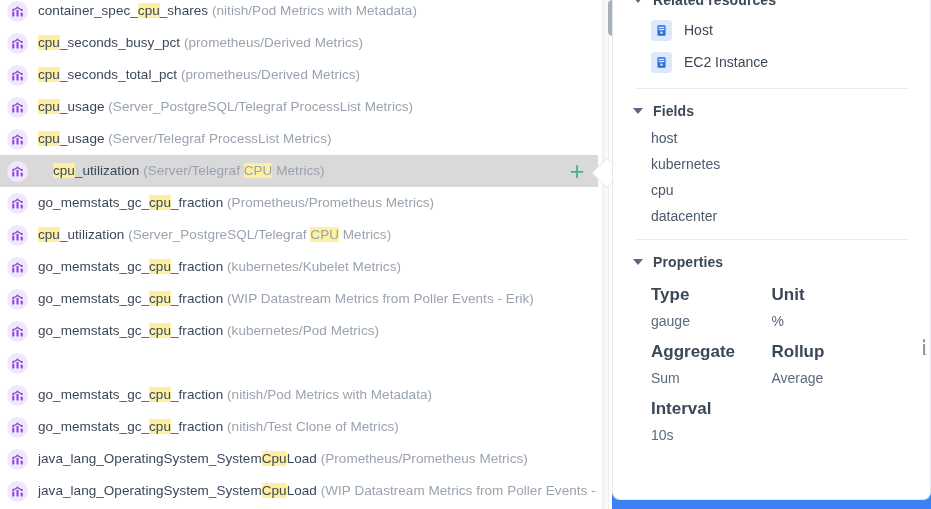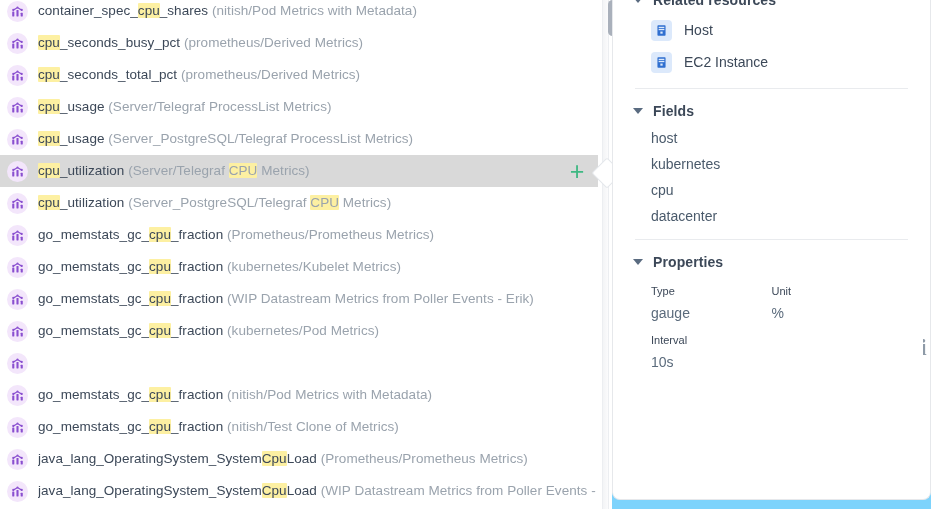--- a/index.html
+++ b/index.html
@@ -22,7 +22,7 @@
     inset: 0;
     display: flex;
     flex-direction: row;
-    background: #7dd3fc;
+    background: #3b82f6;
   }
 
   

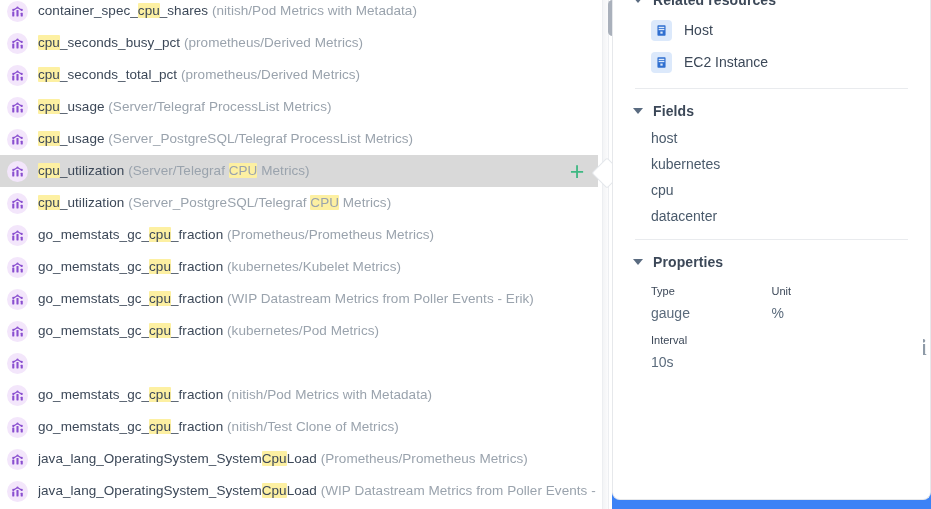--- a/index.html
+++ b/index.html
@@ -336,21 +336,21 @@
               <circle cx="13.2" cy="6.0" r="1.25" fill="#8a4fd0"></circle>
             </svg>
           </span>
+          <span class="row-text"><span class="row-name"><span class="hl">cpu</span>_usage</span> <span class="row-src">(Server_PostgreSQL/Telegraf ProcessList Metrics)</span></span>
+        </div>
+        <div class="result-row">
+          <span class="metric-icon">
+            <svg width="13" height="13" viewBox="0 0 16 16" aria-hidden="true">
+              <rect x="1.5" y="8" width="2.6" height="6" rx="0.5" fill="#8a4fd0"></rect>
+              <rect x="6.7" y="6" width="2.6" height="8" rx="0.5" fill="#8a4fd0"></rect>
+              <rect x="11.9" y="9.5" width="2.6" height="4.5" rx="0.5" fill="#8a4fd0"></rect>
+              <path d="M2.8 6.3 L8 3.2 L13.2 6.3" stroke="#8a4fd0" stroke-width="1.5" fill="none" stroke-linecap="round"></path>
+              <circle cx="2.8" cy="6.0" r="1.25" fill="#8a4fd0"></circle>
+              <circle cx="8" cy="3.0" r="1.25" fill="#8a4fd0"></circle>
+              <circle cx="13.2" cy="6.0" r="1.25" fill="#8a4fd0"></circle>
+            </svg>
+          </span>
           <span class="row-text"><span class="row-name"><span class="hl">cpu</span>_usage</span> <span class="row-src">(Server/Telegraf ProcessList Metrics)</span></span>
-        </div>
-        <div class="result-row">
-          <span class="metric-icon">
-            <svg width="13" height="13" viewBox="0 0 16 16" aria-hidden="true">
-              <rect x="1.5" y="8" width="2.6" height="6" rx="0.5" fill="#8a4fd0"></rect>
-              <rect x="6.7" y="6" width="2.6" height="8" rx="0.5" fill="#8a4fd0"></rect>
-              <rect x="11.9" y="9.5" width="2.6" height="4.5" rx="0.5" fill="#8a4fd0"></rect>
-              <path d="M2.8 6.3 L8 3.2 L13.2 6.3" stroke="#8a4fd0" stroke-width="1.5" fill="none" stroke-linecap="round"></path>
-              <circle cx="2.8" cy="6.0" r="1.25" fill="#8a4fd0"></circle>
-              <circle cx="8" cy="3.0" r="1.25" fill="#8a4fd0"></circle>
-              <circle cx="13.2" cy="6.0" r="1.25" fill="#8a4fd0"></circle>
-            </svg>
-          </span>
-          <span class="row-text"><span class="row-name"><span class="hl">cpu</span>_usage</span> <span class="row-src">(Server_PostgreSQL/Telegraf ProcessList Metrics)</span></span>
         </div>
         <div class="result-row selected">
           <span class="metric-icon">

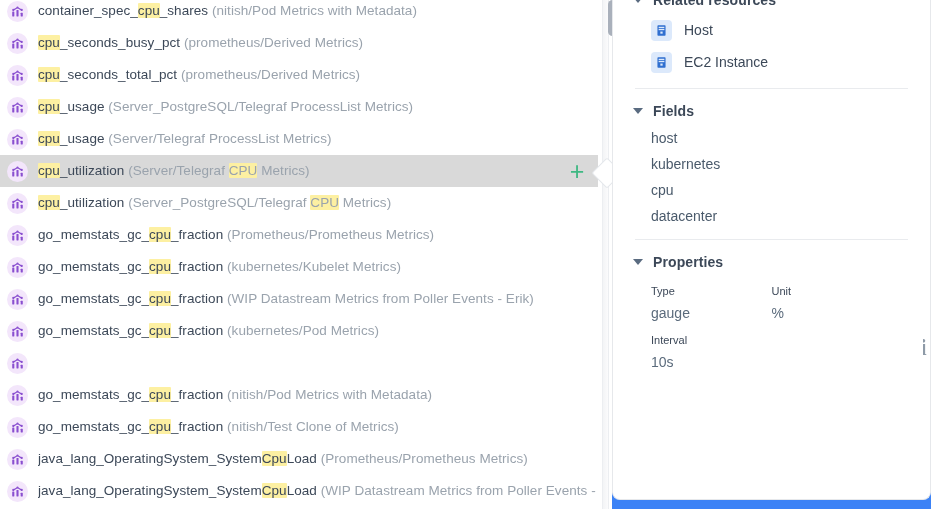--- a/index.html
+++ b/index.html
@@ -50,6 +50,7 @@
   }
   .result-row.selected {
     background: #d9d9d9;
+    gap: 15px;
   }
   .metric-icon {
     flex: 0 0 auto;

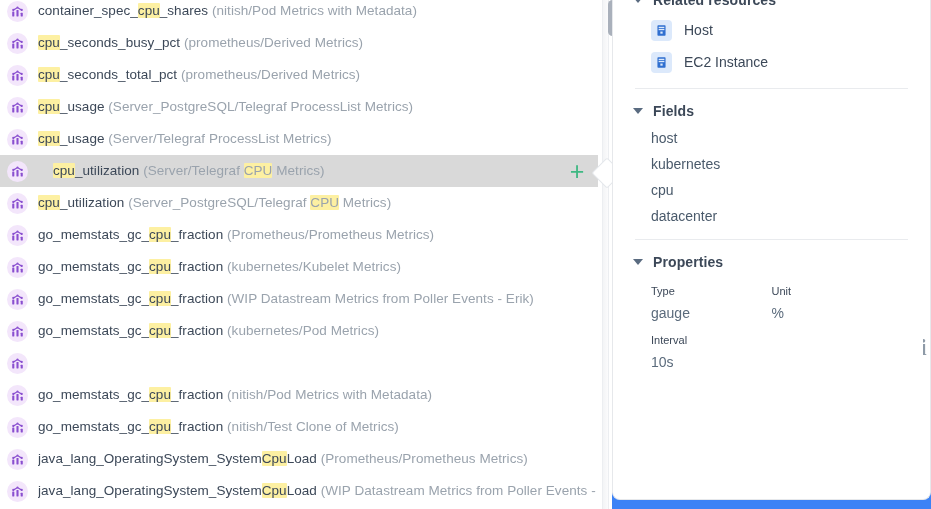--- a/index.html
+++ b/index.html
@@ -380,21 +380,21 @@
               <circle cx="13.2" cy="6.0" r="1.25" fill="#8a4fd0"></circle>
             </svg>
           </span>
+          <span class="row-text"><span class="row-name">go_memstats_gc_<span class="hl">cpu</span>_fraction</span> <span class="row-src">(Prometheus/Prometheus Metrics)</span></span>
+        </div>
+        <div class="result-row">
+          <span class="metric-icon">
+            <svg width="13" height="13" viewBox="0 0 16 16" aria-hidden="true">
+              <rect x="1.5" y="8" width="2.6" height="6" rx="0.5" fill="#8a4fd0"></rect>
+              <rect x="6.7" y="6" width="2.6" height="8" rx="0.5" fill="#8a4fd0"></rect>
+              <rect x="11.9" y="9.5" width="2.6" height="4.5" rx="0.5" fill="#8a4fd0"></rect>
+              <path d="M2.8 6.3 L8 3.2 L13.2 6.3" stroke="#8a4fd0" stroke-width="1.5" fill="none" stroke-linecap="round"></path>
+              <circle cx="2.8" cy="6.0" r="1.25" fill="#8a4fd0"></circle>
+              <circle cx="8" cy="3.0" r="1.25" fill="#8a4fd0"></circle>
+              <circle cx="13.2" cy="6.0" r="1.25" fill="#8a4fd0"></circle>
+            </svg>
+          </span>
           <span class="row-text"><span class="row-name"><span class="hl">cpu</span>_utilization</span> <span class="row-src">(Server_PostgreSQL/Telegraf <span class="hl-src">CPU</span> Metrics)</span></span>
-        </div>
-        <div class="result-row">
-          <span class="metric-icon">
-            <svg width="13" height="13" viewBox="0 0 16 16" aria-hidden="true">
-              <rect x="1.5" y="8" width="2.6" height="6" rx="0.5" fill="#8a4fd0"></rect>
-              <rect x="6.7" y="6" width="2.6" height="8" rx="0.5" fill="#8a4fd0"></rect>
-              <rect x="11.9" y="9.5" width="2.6" height="4.5" rx="0.5" fill="#8a4fd0"></rect>
-              <path d="M2.8 6.3 L8 3.2 L13.2 6.3" stroke="#8a4fd0" stroke-width="1.5" fill="none" stroke-linecap="round"></path>
-              <circle cx="2.8" cy="6.0" r="1.25" fill="#8a4fd0"></circle>
-              <circle cx="8" cy="3.0" r="1.25" fill="#8a4fd0"></circle>
-              <circle cx="13.2" cy="6.0" r="1.25" fill="#8a4fd0"></circle>
-            </svg>
-          </span>
-          <span class="row-text"><span class="row-name">go_memstats_gc_<span class="hl">cpu</span>_fraction</span> <span class="row-src">(Prometheus/Prometheus Metrics)</span></span>
         </div>
         <div class="result-row">
           <span class="metric-icon">

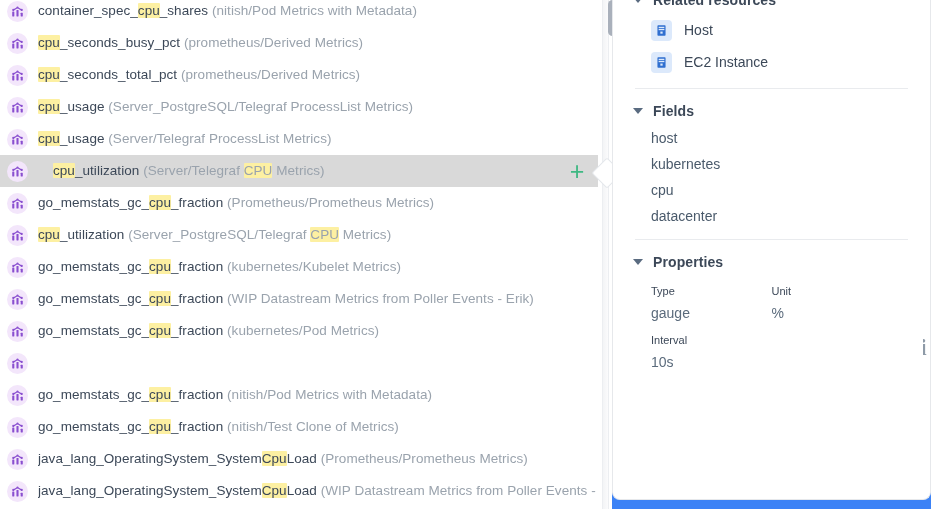--- a/index.html
+++ b/index.html
@@ -246,8 +246,8 @@
   }
   .prop-cell { width: 146px; }
   .prop-label {
-    font-size: 11px;
-    font-weight: 400;
+    font-size: 17px;
+    font-weight: 700;
     color: #3c4858;
     margin-bottom: 8px;
   }

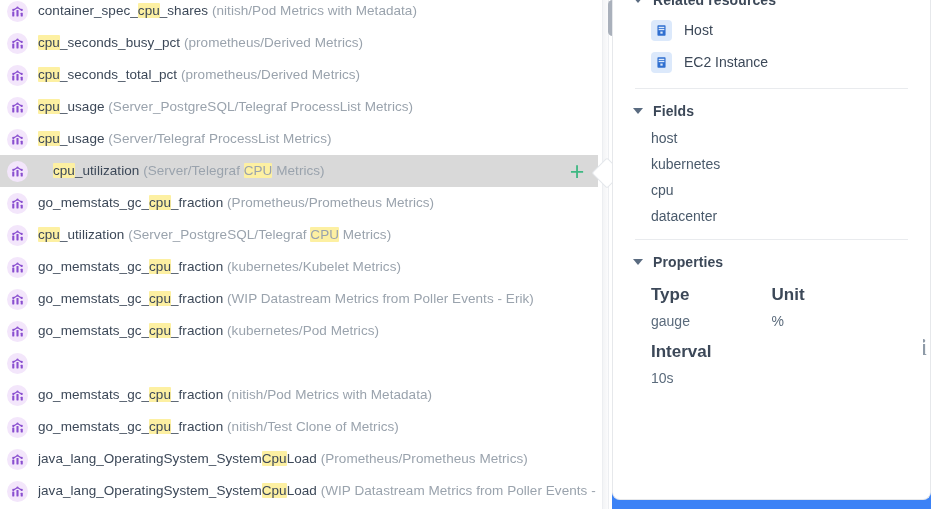--- a/index.html
+++ b/index.html
@@ -586,6 +586,16 @@
             </div>
             <div class="prop-pair-row">
               <div class="prop-cell">
+                <div class="prop-label">Aggregate</div>
+                <div class="prop-value">Sum</div>
+              </div>
+              <div class="prop-cell">
+                <div class="prop-label">Rollup</div>
+                <div class="prop-value">Average</div>
+              </div>
+            </div>
+            <div class="prop-pair-row">
+              <div class="prop-cell">
                 <div class="prop-label">Interval</div>
                 <div class="prop-value">10s</div>
               </div>

